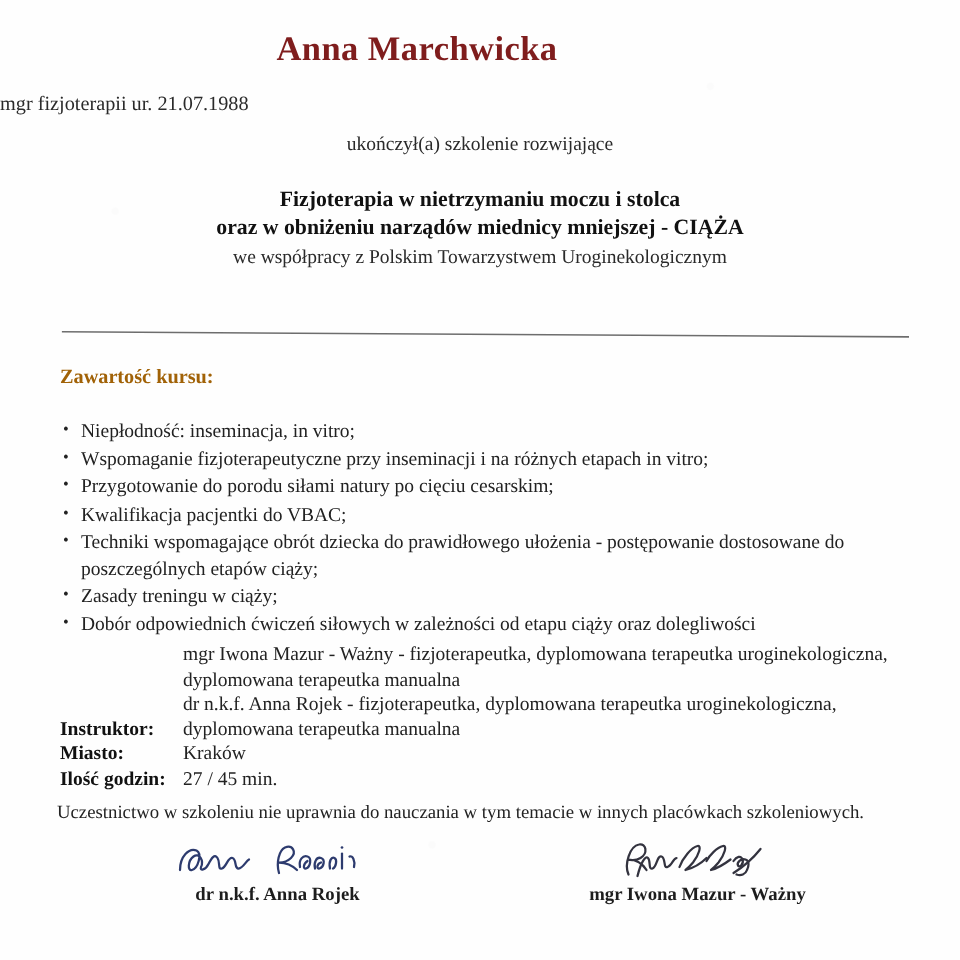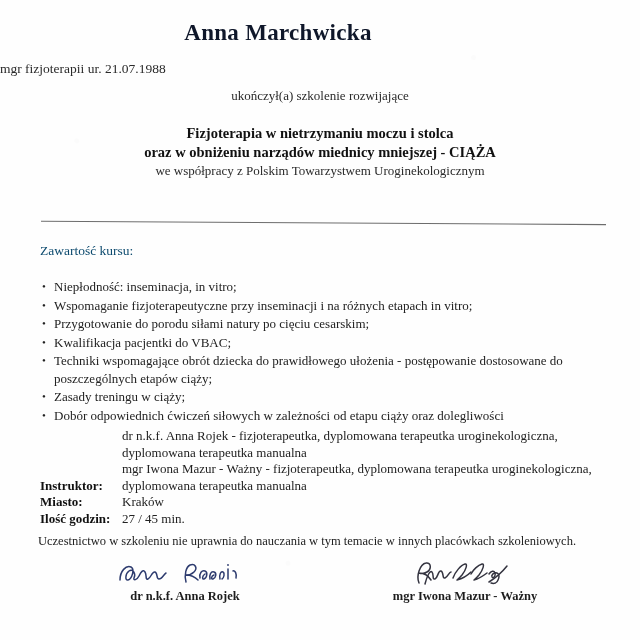--- a/index.html
+++ b/index.html
@@ -33,7 +33,7 @@
     font-size: 23px;
     font-weight: bold;
     letter-spacing: 0.3px;
-    color: #0f172a;
+    color: #7f1d1d;
   }
 
   .recipient-qual {

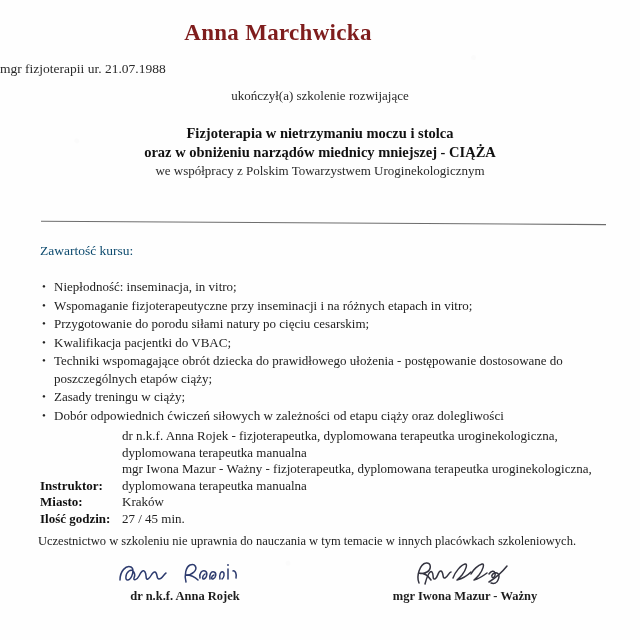--- a/index.html
+++ b/index.html
@@ -106,8 +106,8 @@
     top: 243px;
     left: 40px;
     font-size: 13.5px;
-    font-weight: normal;
-    color: #0c4a6e;
+    font-weight: bold;
+    color: #a16207;
   }
 
   .topics {

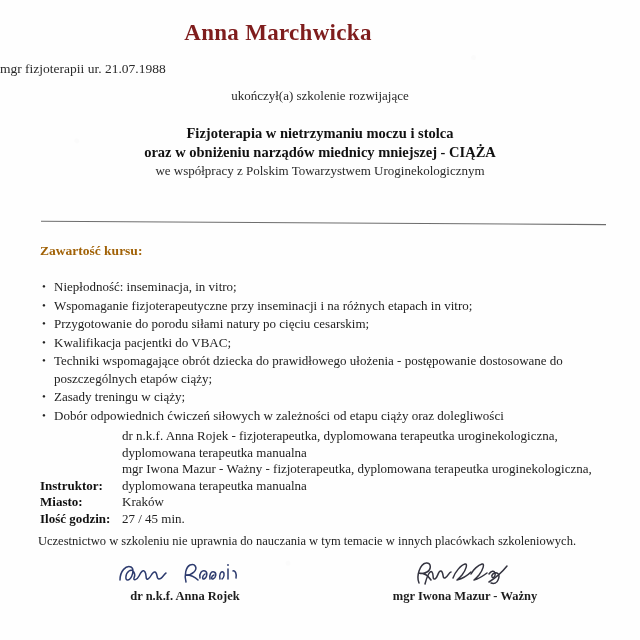--- a/index.html
+++ b/index.html
@@ -278,8 +278,8 @@
     <div class="details-row">
       <div class="details-label">Instruktor:</div>
       <div class="details-value">
+        <span class="sub">mgr Iwona Mazur - Ważny - fizjoterapeutka, dyplomowana terapeutka uroginekologiczna, dyplomowana terapeutka manualna</span>
         <span class="sub">dr n.k.f. Anna Rojek - fizjoterapeutka, dyplomowana terapeutka uroginekologiczna, dyplomowana terapeutka manualna</span>
-        <span class="sub">mgr Iwona Mazur - Ważny - fizjoterapeutka, dyplomowana terapeutka uroginekologiczna, dyplomowana terapeutka manualna</span>
       </div>
     </div>
 

